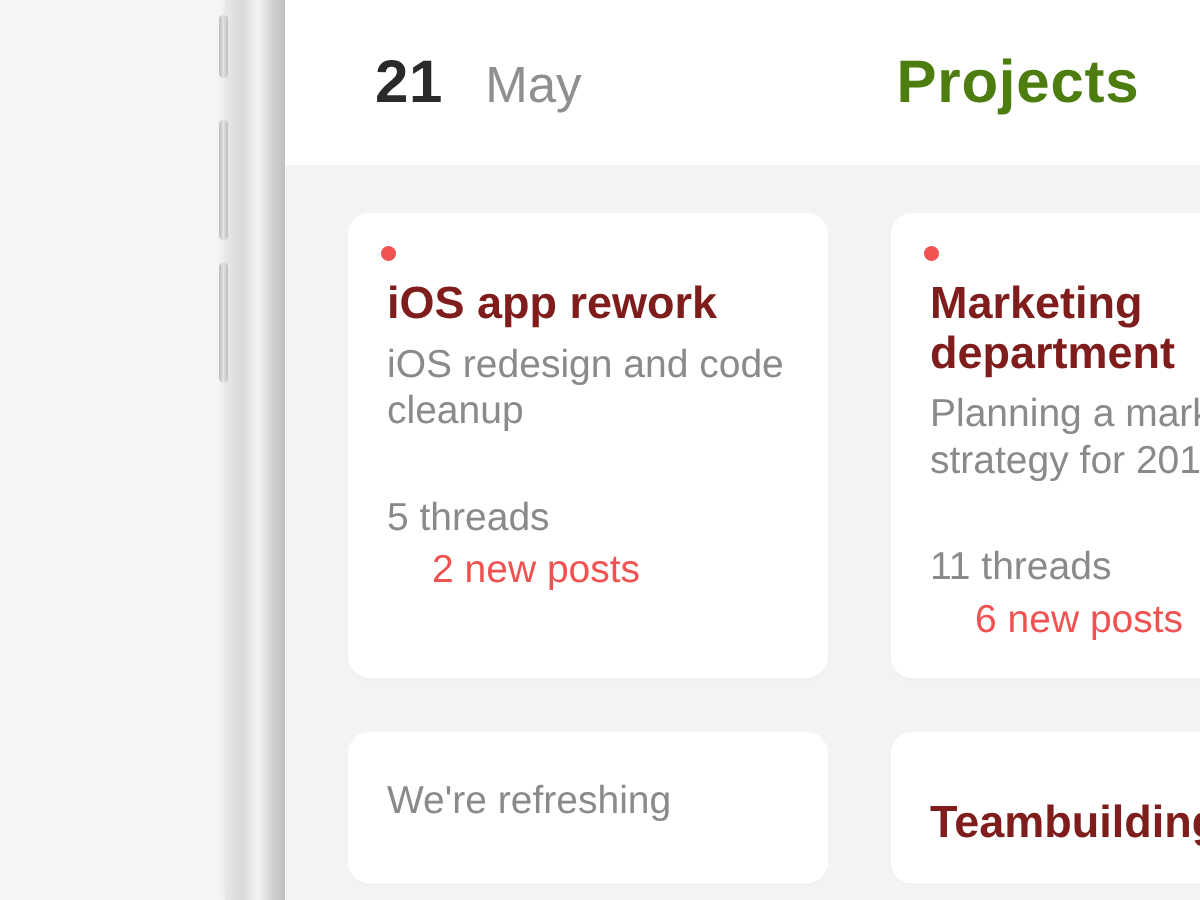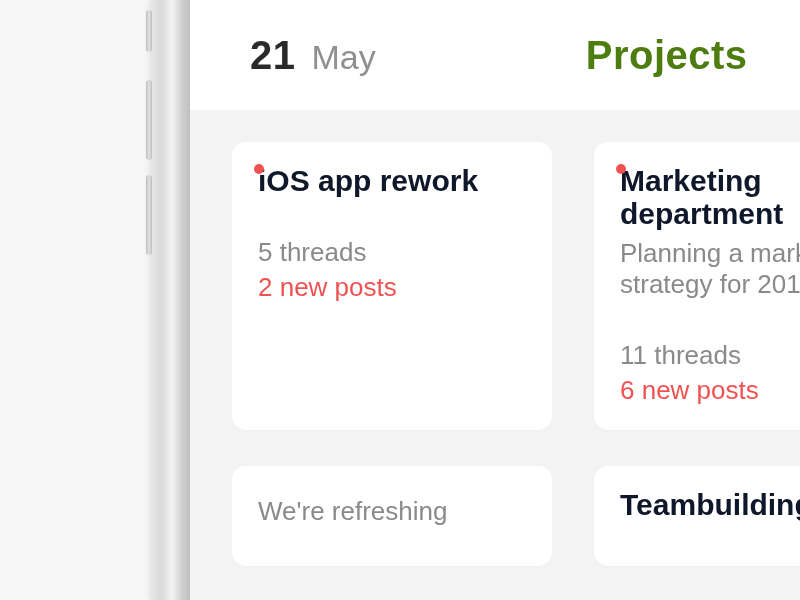--- a/index.html
+++ b/index.html
@@ -53,7 +53,7 @@
     padding-left: 60px;
     gap: 210px;
   }
-  .date-block { display: flex; align-items: baseline; gap: 16px; }
+  .date-block { display: flex; align-items: baseline; gap: 28px; }
   .date-day   { font-size: 40px; font-weight: 600; color: #2a2a2a; letter-spacing: 0.5px; }
   .date-month { font-size: 34px; font-weight: 400; color: #8f8f8f; }
   .page-title { font-size: 40px; font-weight: 600; color: #4d7c0f; letter-spacing: 0.5px; }

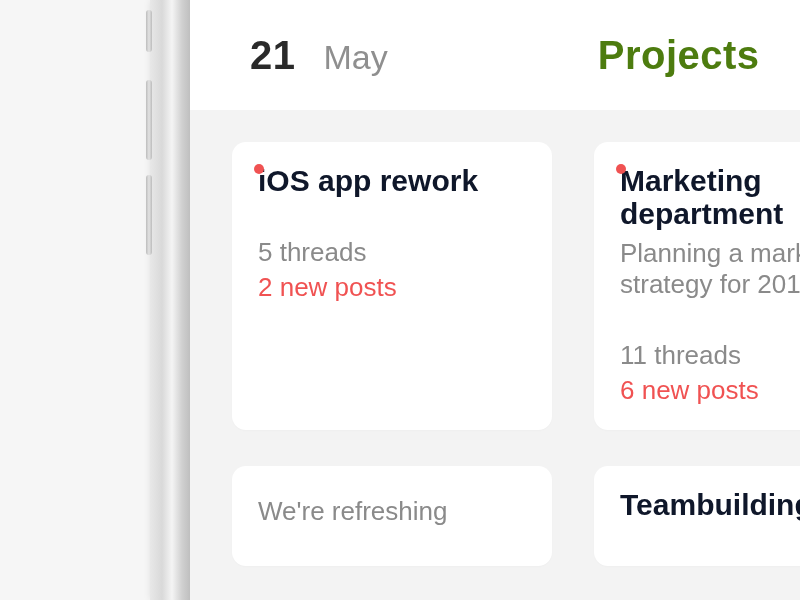--- a/index.html
+++ b/index.html
@@ -86,9 +86,10 @@
     background: #f05252;
   }
   .card-title {
+    margin-top: 22px;
     font-size: 30px;
     font-weight: 700;
-    color: #0f172a;
+    color: #7f1d1d;
     line-height: 1.1;
   }
   .card-sub {

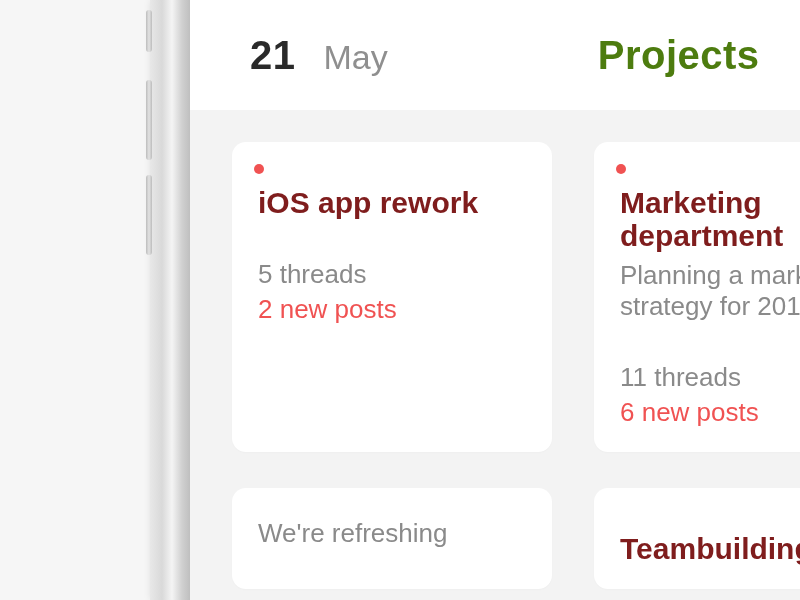--- a/index.html
+++ b/index.html
@@ -143,6 +143,7 @@
       <div class="card">
         <span class="dot"></span>
         <div class="card-title">iOS app rework</div>
+        <div class="card-sub">iOS redesign and code cleanup</div>
         <div class="card-meta">
           <div class="threads">5 threads</div>
           <div class="newposts">2 new posts</div>

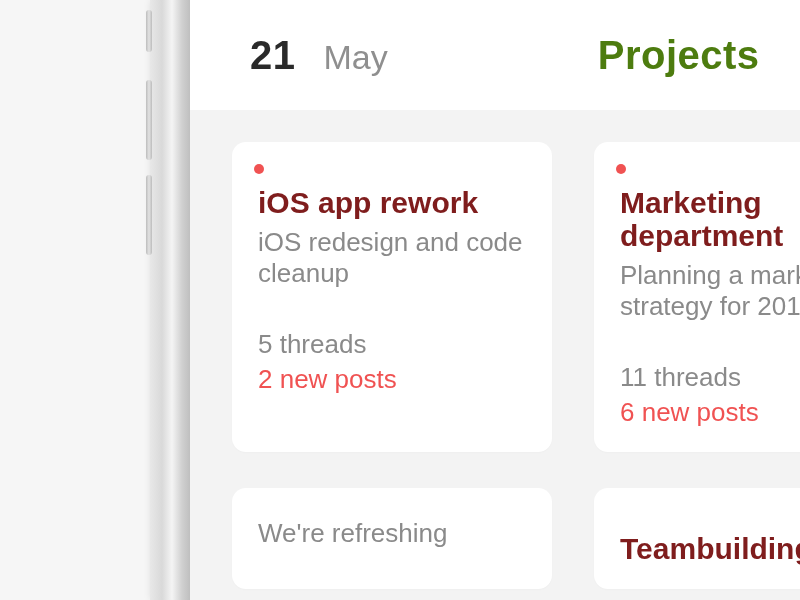--- a/index.html
+++ b/index.html
@@ -110,6 +110,7 @@
     margin-top: 4px;
     font-size: 26px;
     color: #f05252;
+    margin-left: 30px;
   }
 
   

